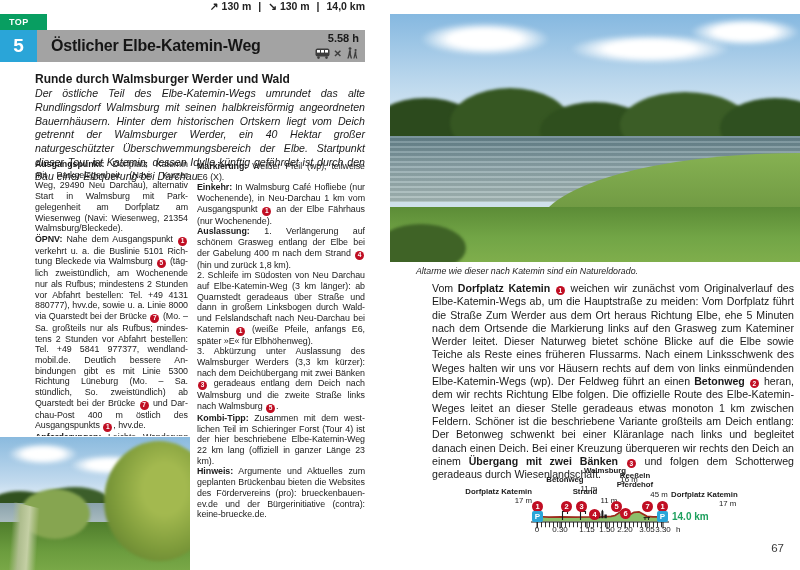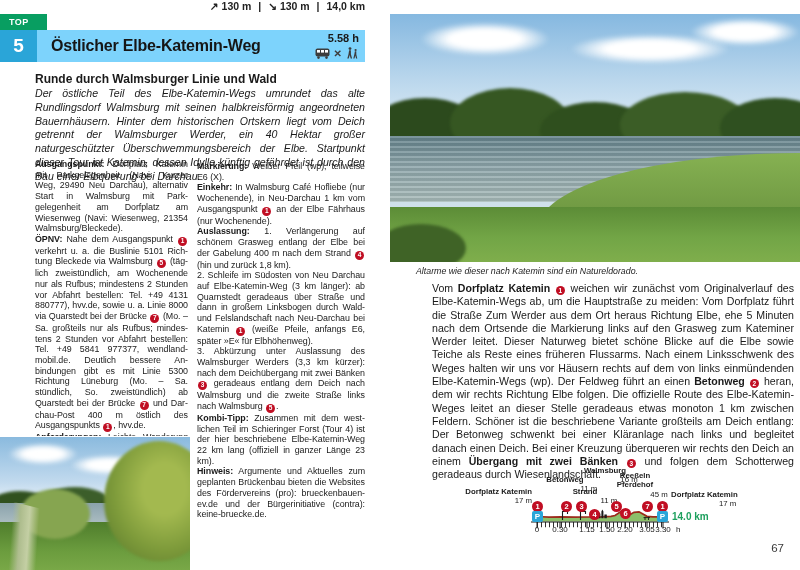--- a/index.html
+++ b/index.html
@@ -13,7 +13,7 @@
              color:#fff;font-weight:bold;font-size:9px;letter-spacing:.5px;line-height:16px;padding-left:9px;box-sizing:border-box;}
   .num-box{left:0;top:30px;width:37px;height:32px;background:var(--number-blue,#2aa5d8);
            color:#fff;font-weight:bold;font-size:19px;text-align:center;line-height:32px;}
-  .title-bar{left:37px;top:30px;width:328px;height:32px;background:#7dd3fc;}
+  .title-bar{left:37px;top:30px;width:328px;height:32px;background:#a3a3a3;}
   .title{position:absolute;left:14px;top:0;line-height:32px;font-size:16px;font-weight:bold;letter-spacing:-.2px;color:#161616;}
   .hdr-right{position:absolute;right:6px;top:2px;text-align:right;}
   .duration{font-size:11px;font-weight:bold;}

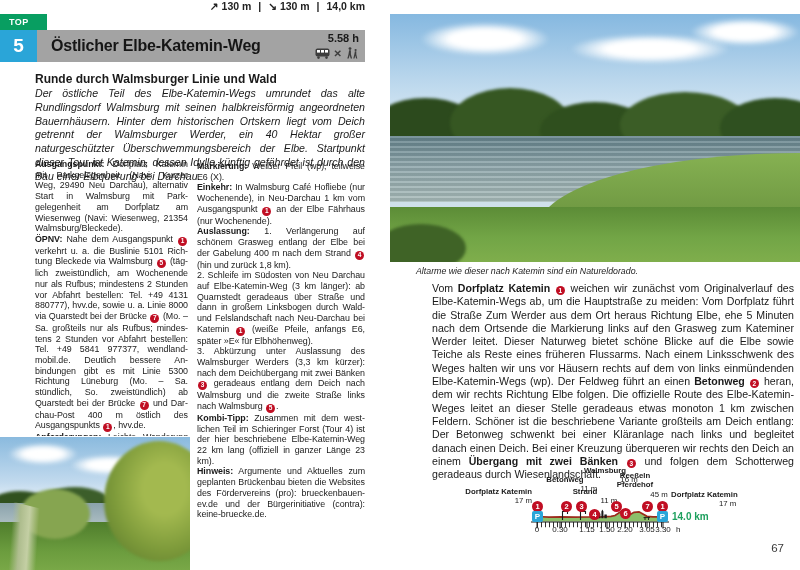--- a/index.html
+++ b/index.html
@@ -108,7 +108,7 @@
     </div>
   </div>
 
-  <div class="abs intro-h">Runde durch Walmsburger Linie und Wald</div>
+  <div class="abs intro-h">Runde durch Walmsburger Werder und Wald</div>
   <div class="abs intro-p">Der östliche Teil des Elbe-Katemin-Wegs umrundet das alte Rundlingsdorf Walmsburg mit seinen halbkreisförmig angeordneten Bauernhäusern. Hinter dem historischen Ortskern liegt vom Deich getrennt der Walmsburger Werder, ein 40 Hektar großer naturgeschützter Überschwemmungsbereich der Elbe. Startpunkt dieser Tour ist Katemin, dessen Idylle künftig gefährdet ist durch den Bau einer Elbquerung bei Darchau.</div>
 
   <div class="abs col col-l">

